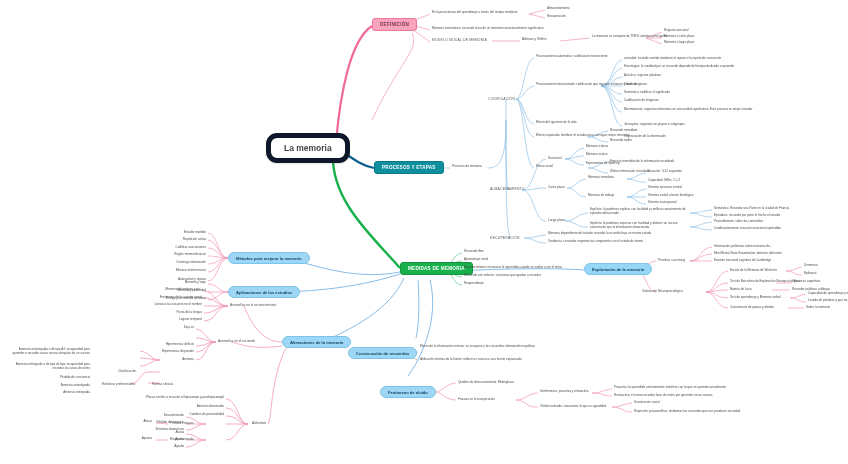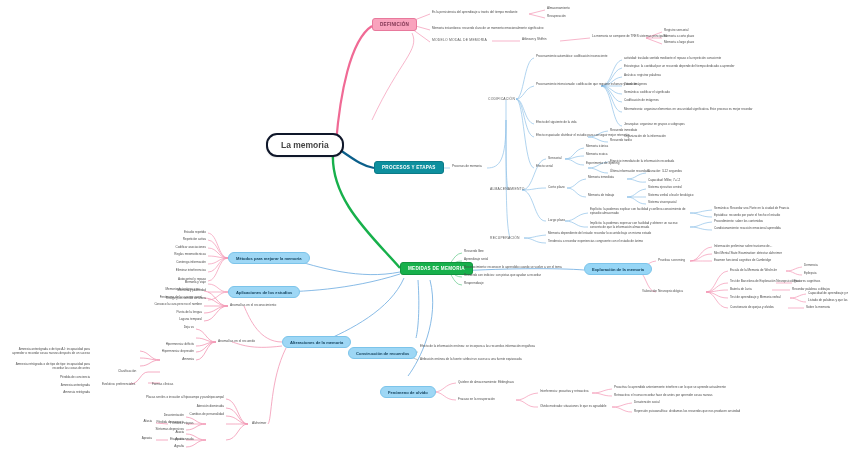--- a/index.html
+++ b/index.html
@@ -12,7 +12,7 @@
 
   
   .root{
-    background:#ffffff;border:2px solid #0f172a;border-radius:11px;
+    background:#ffffff;border:5px solid #0f172a;border-radius:11px;
     padding:5px 13px;font-size:8.5px;font-weight:bold;color:#444;
     box-shadow:0 1px 2px rgba(0,0,0,.10);
   }

